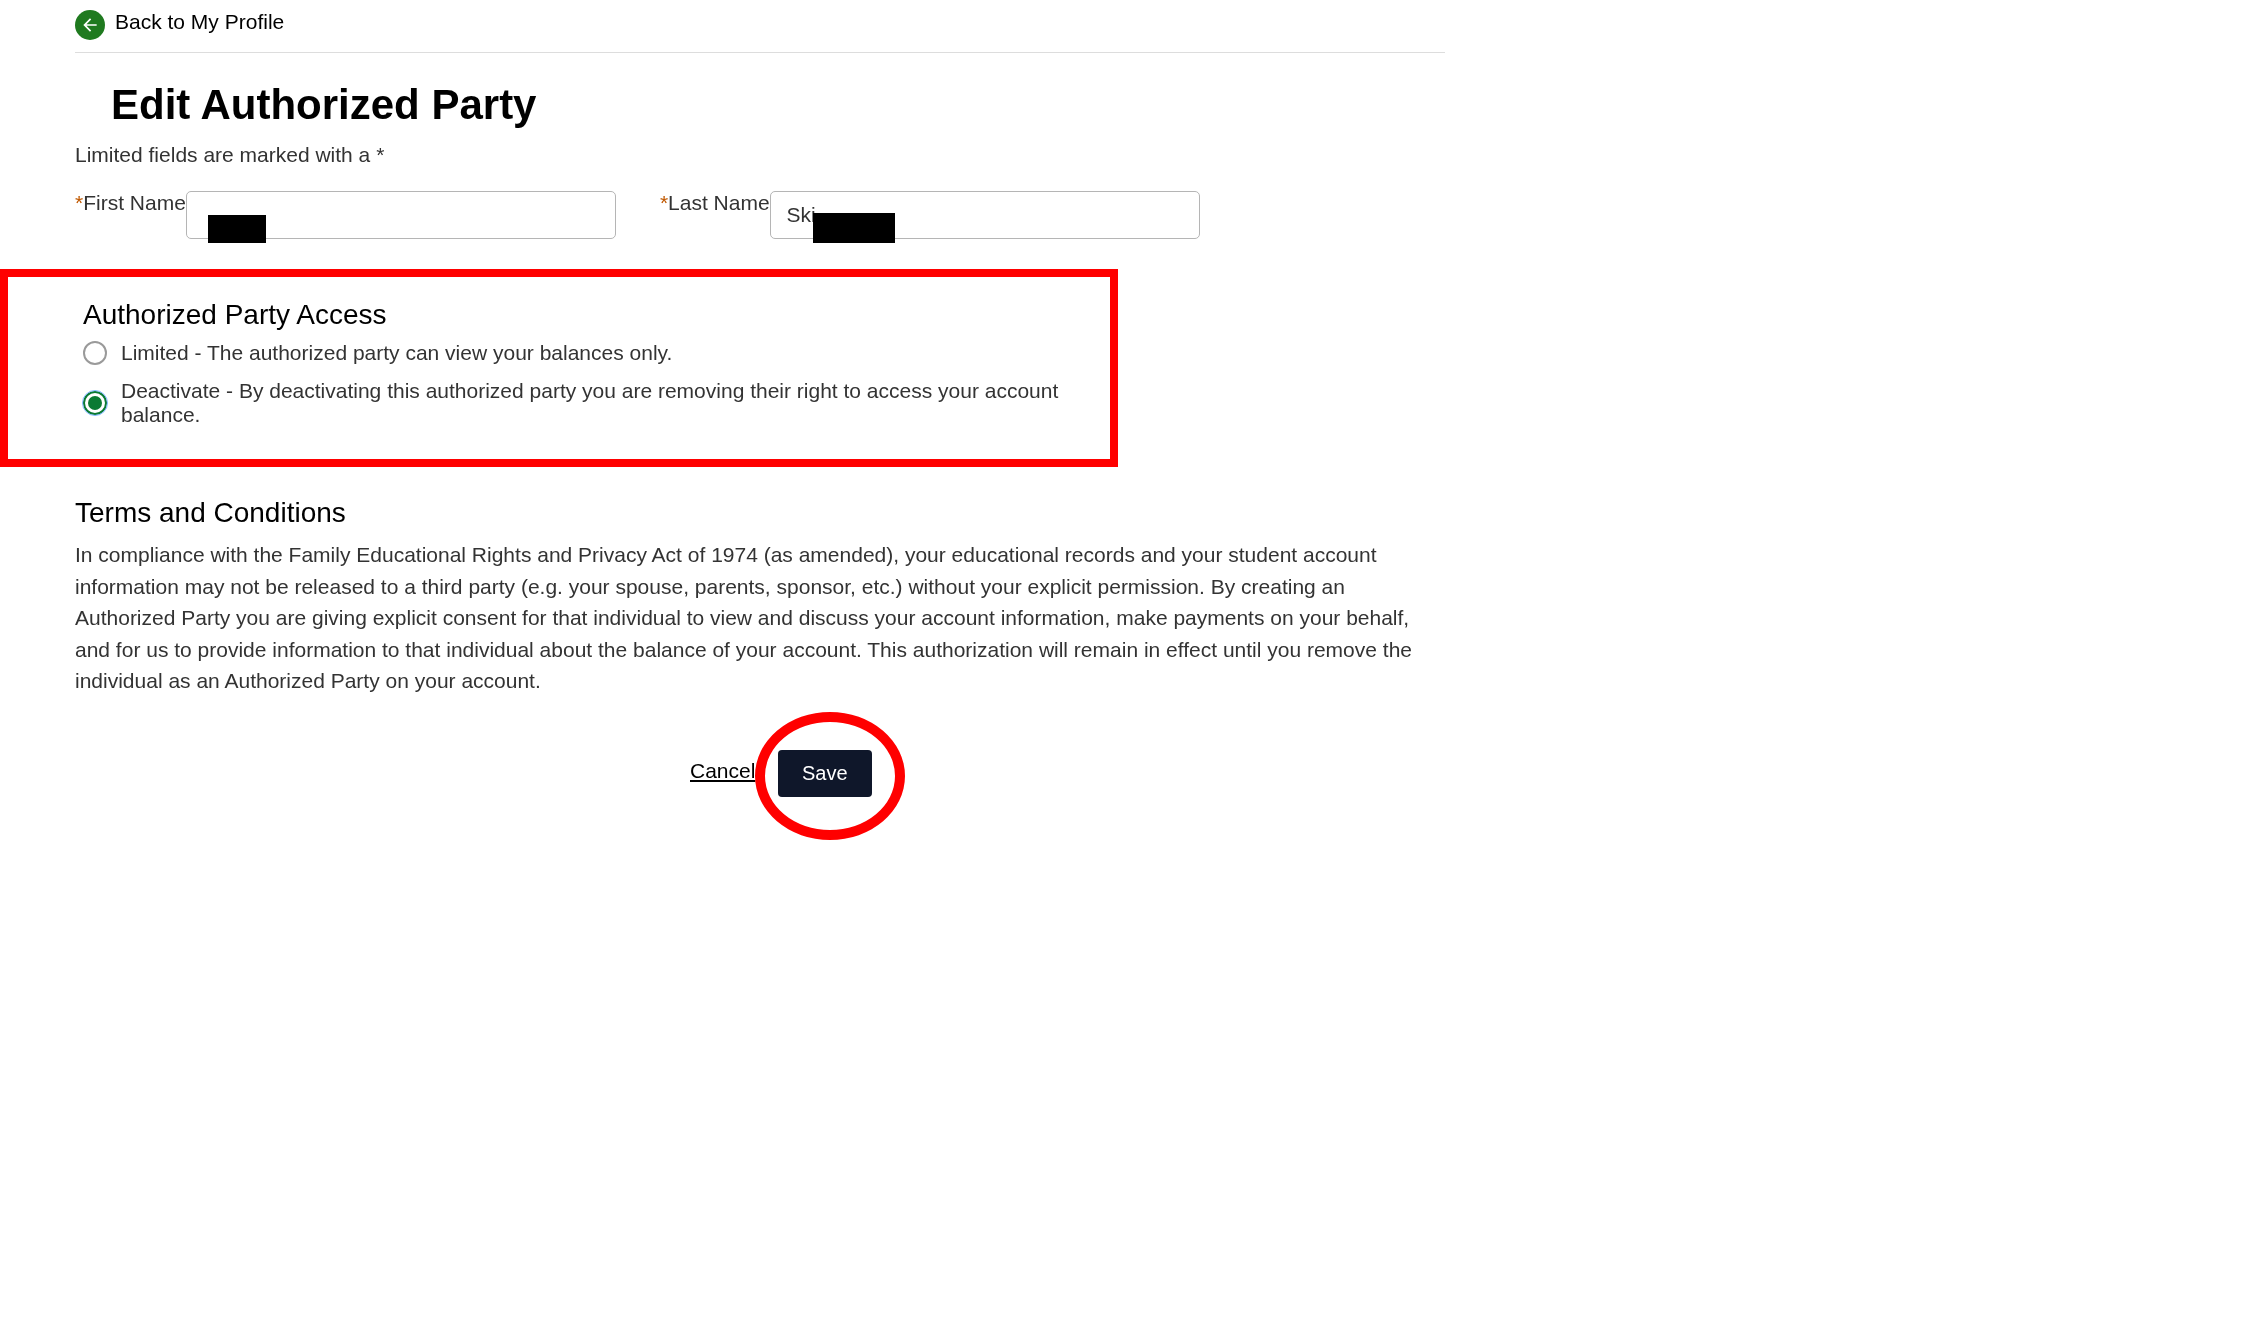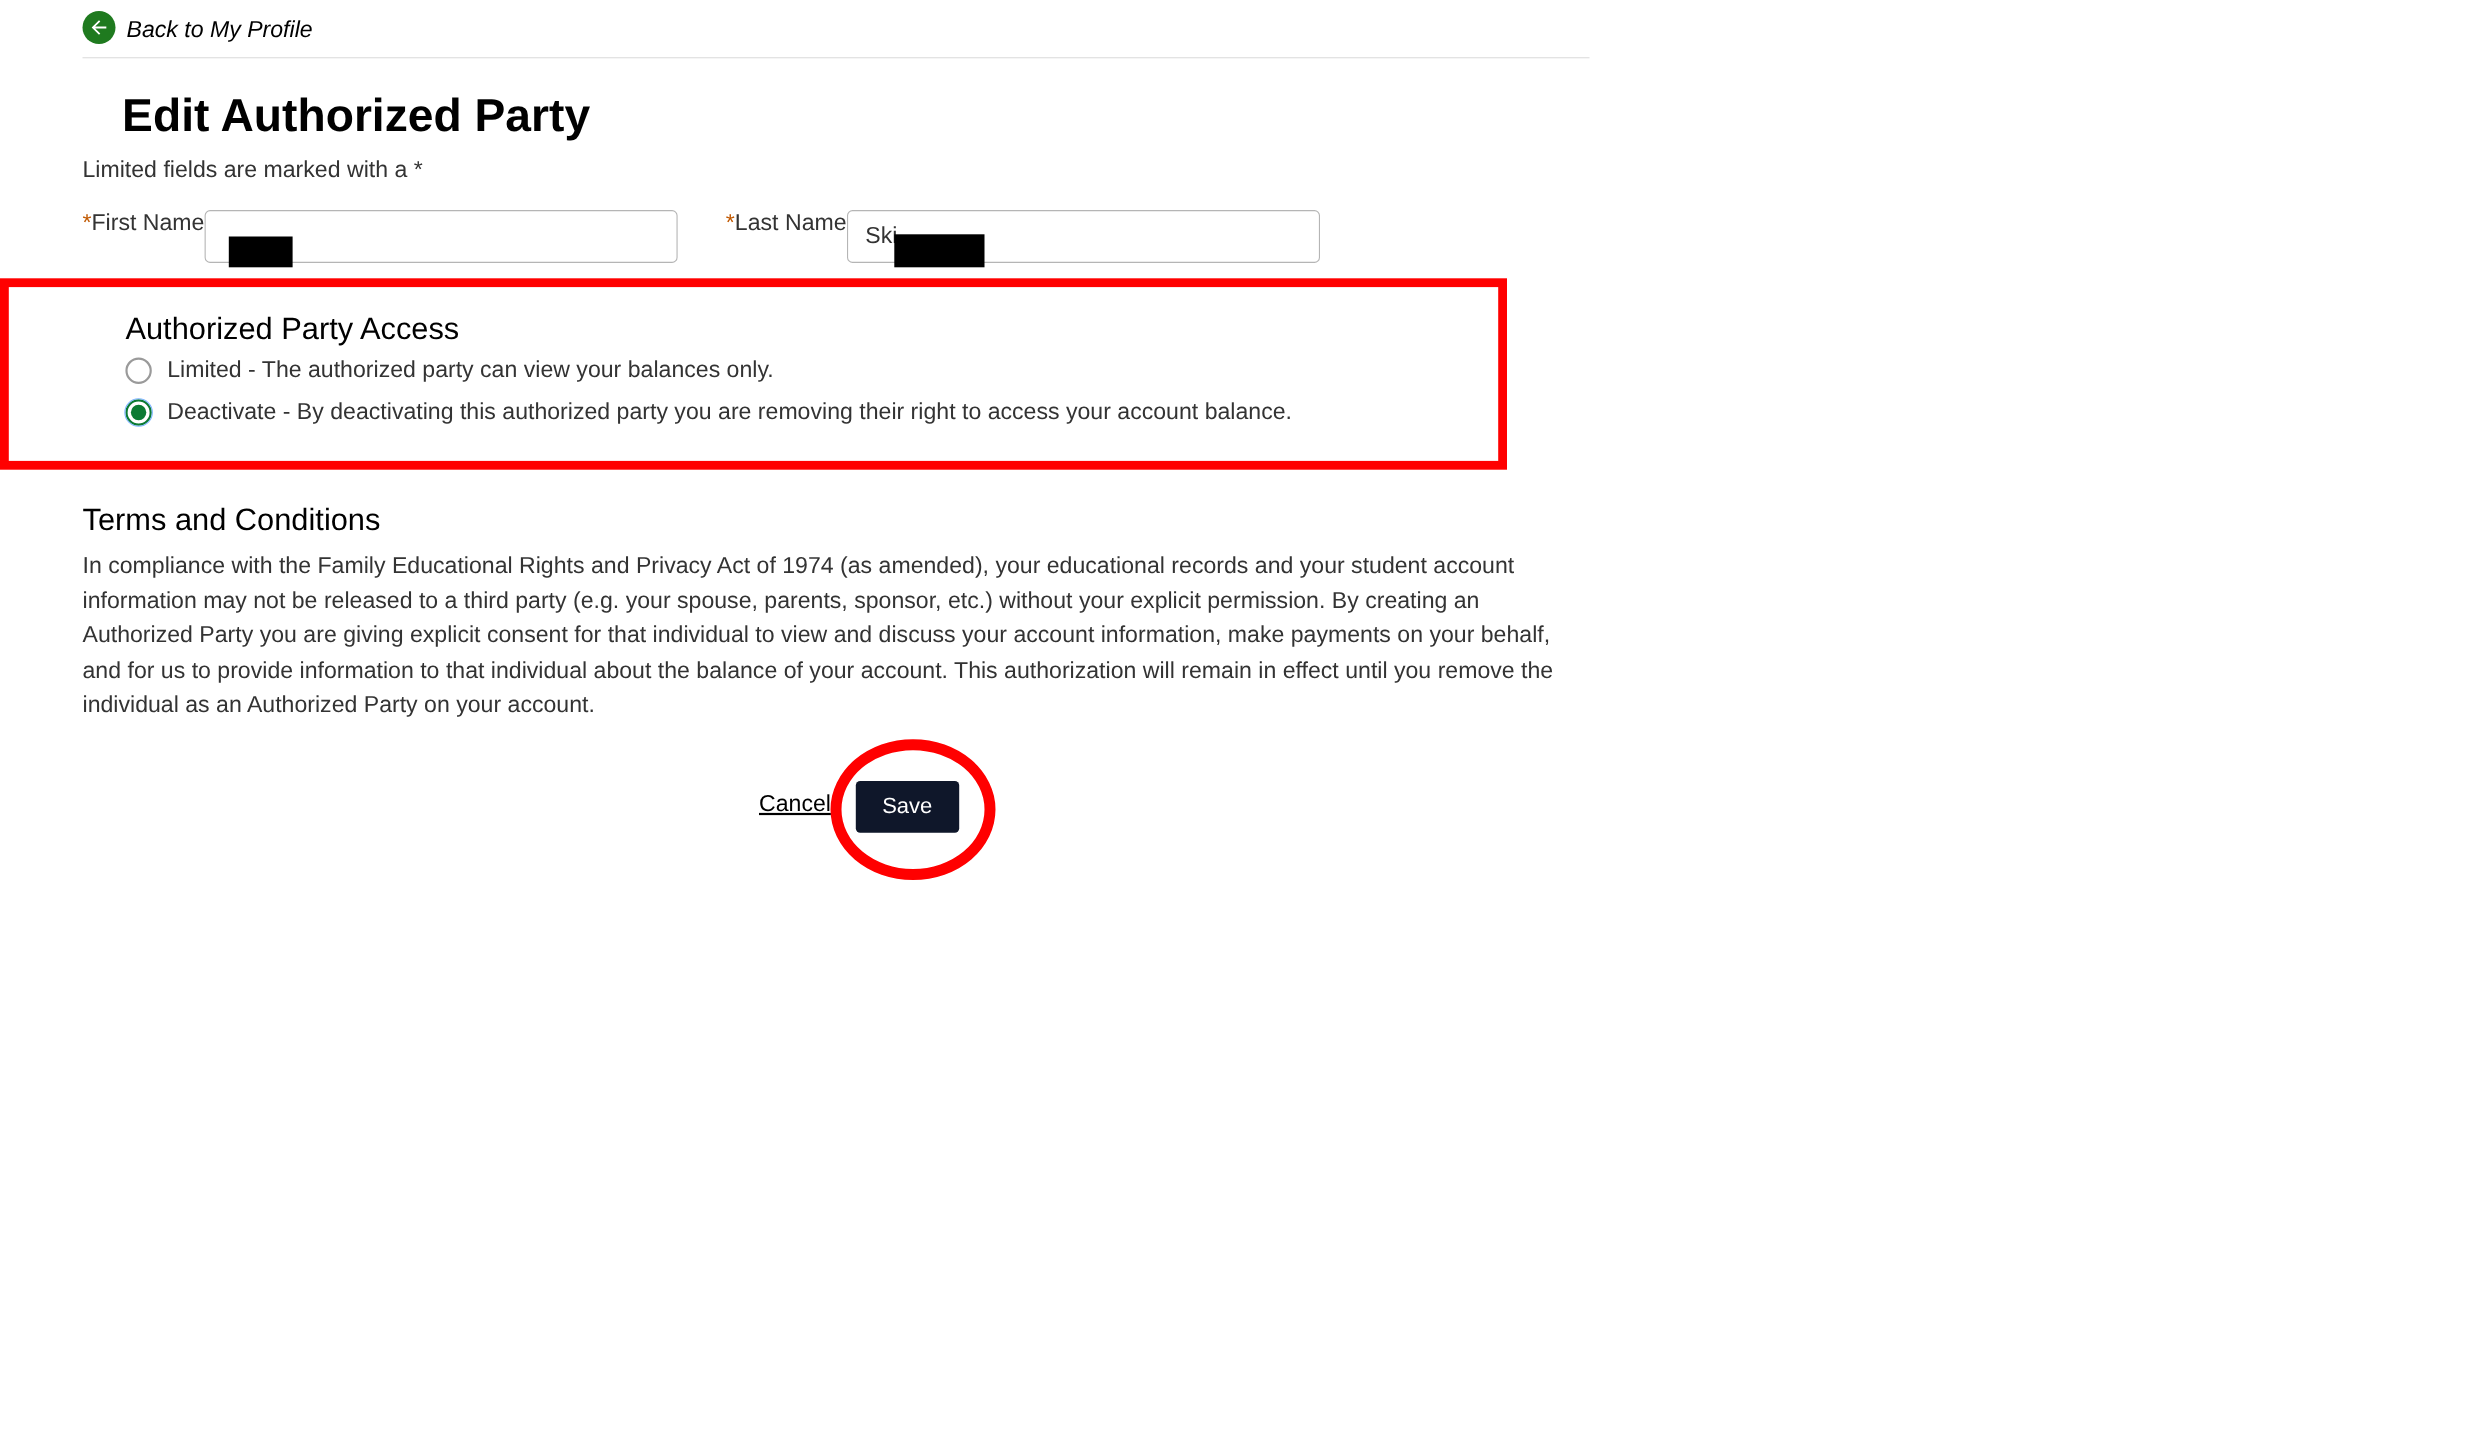--- a/index.html
+++ b/index.html
@@ -19,10 +19,9 @@
     }
     .back-link {
       display: flex;
-      align-items: flex-end;
+      align-items: flex-start;
       padding-bottom: 12px;
       cursor: pointer;
-      font-style: italic;
     }
     .back-icon {
       width: 30px;

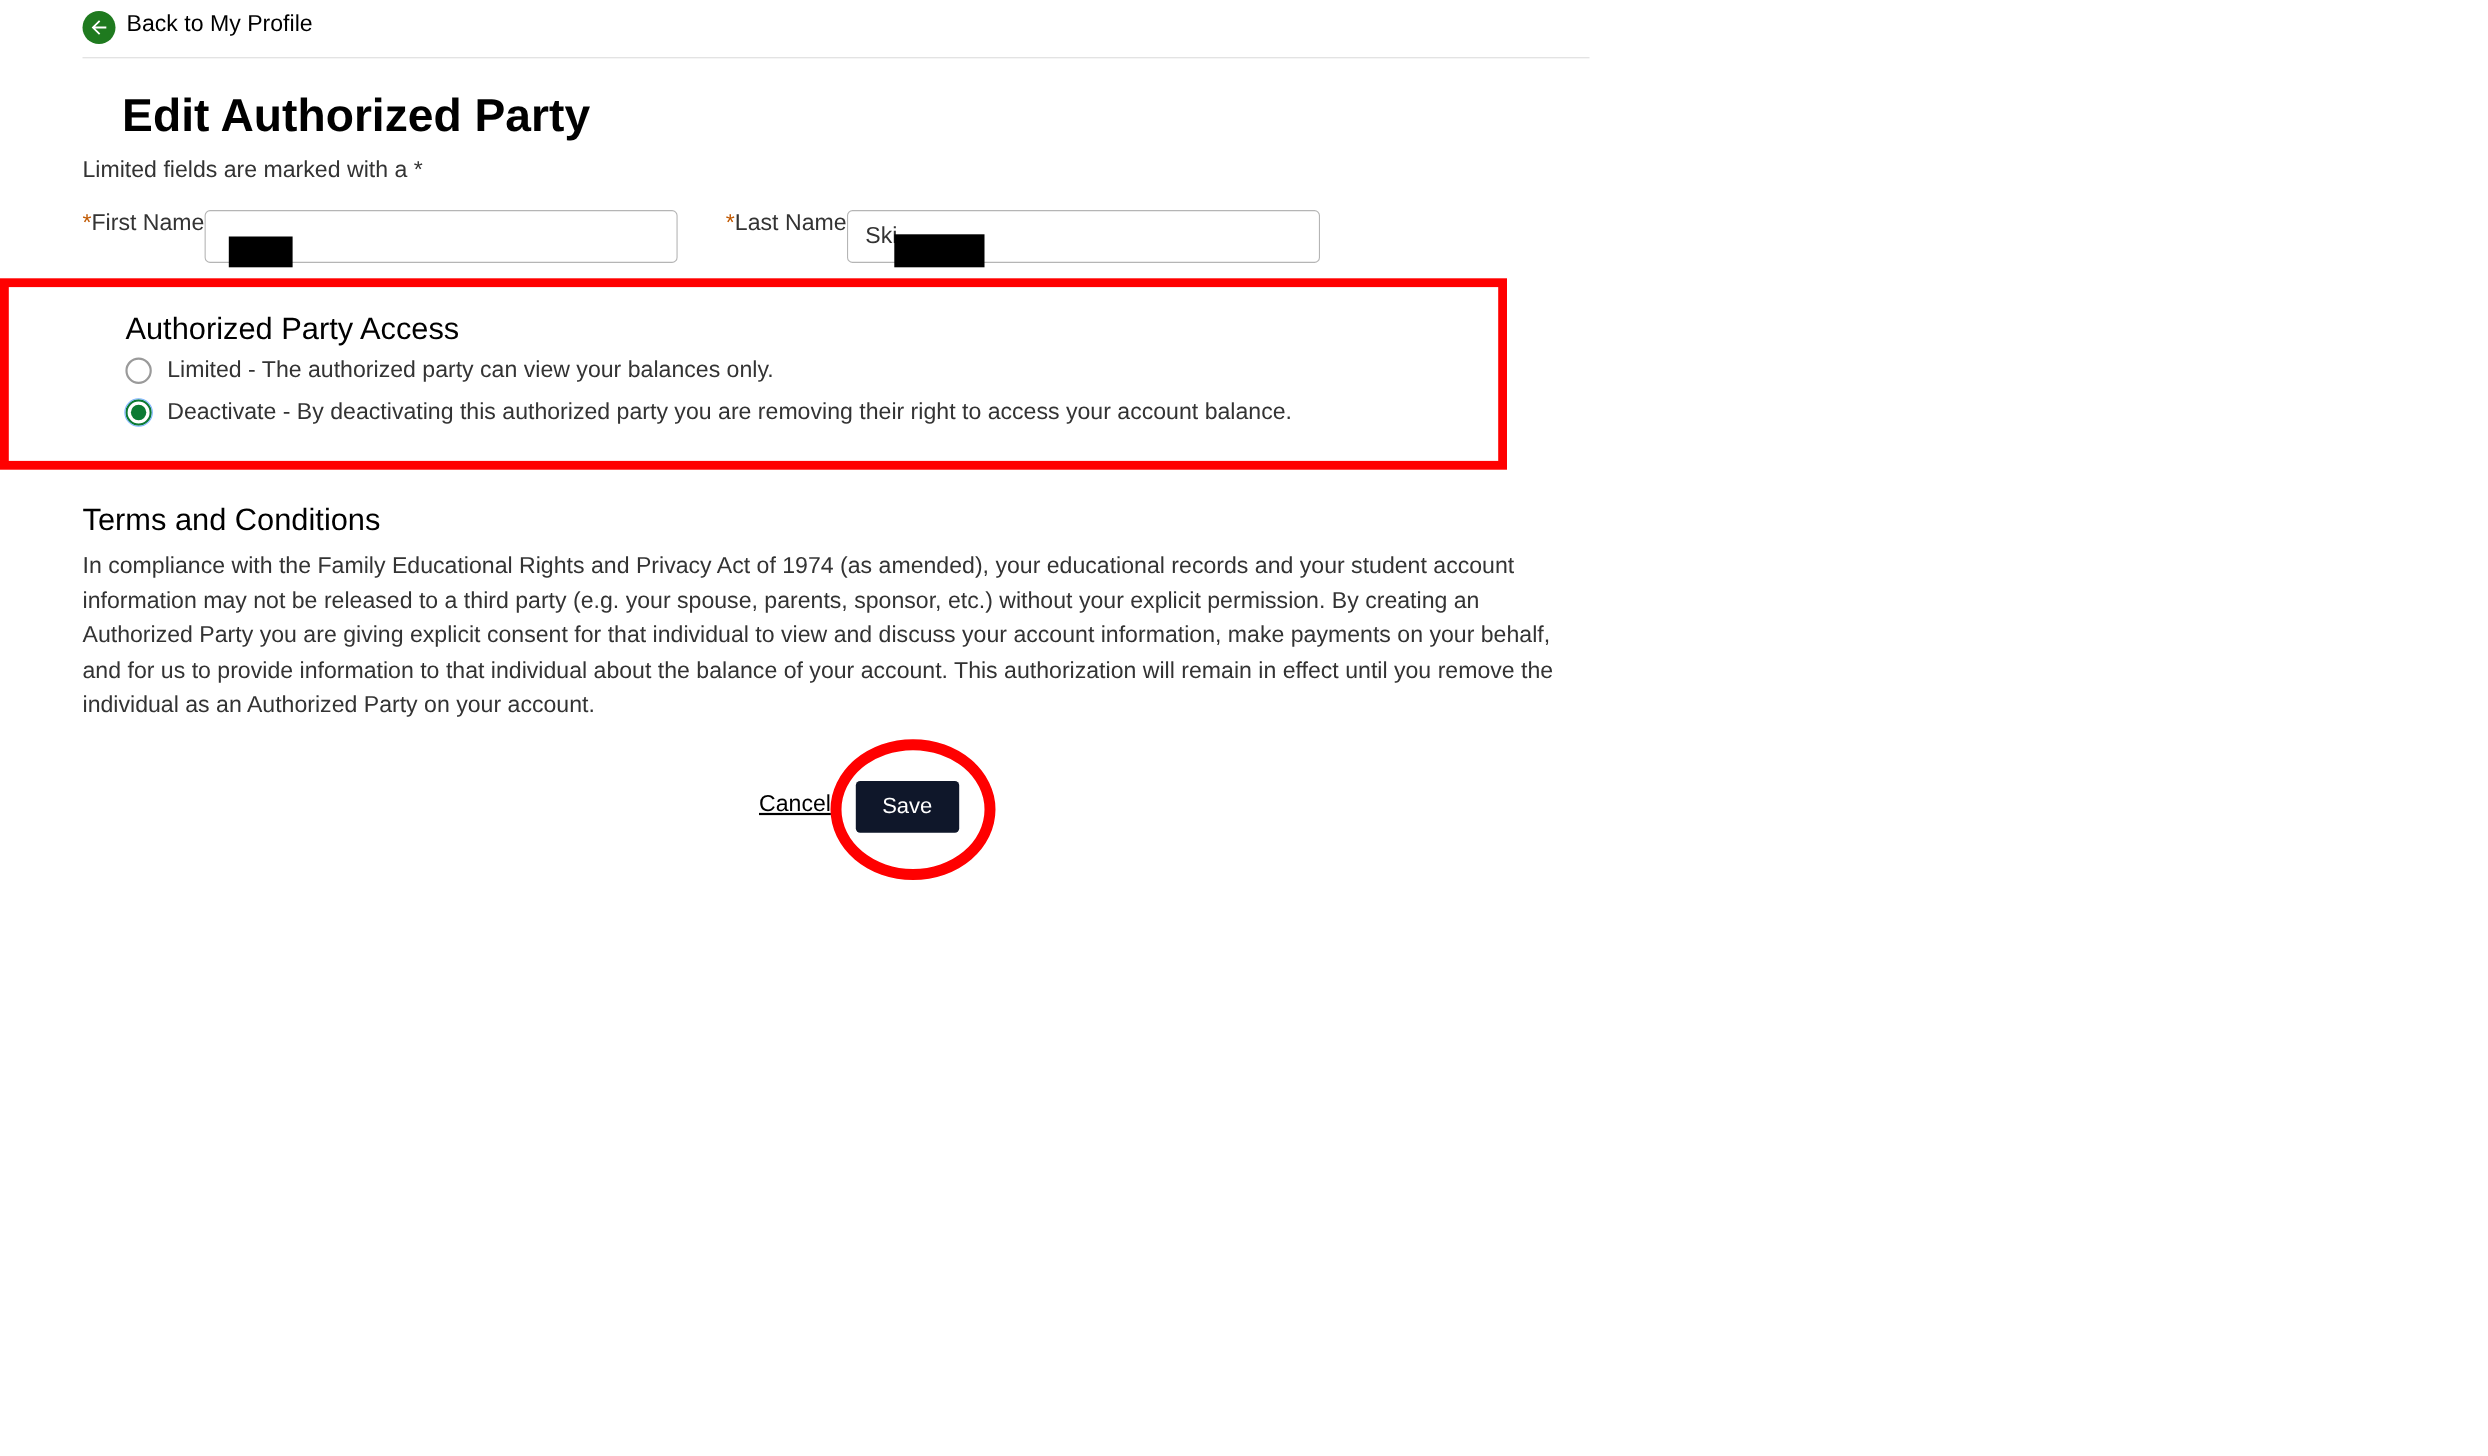--- a/index.html
+++ b/index.html
@@ -110,9 +110,9 @@
     .highlight-box {
       border: 8px solid #ff0000;
       margin-left: -75px;
-      margin-top: 14px;
-      padding: 22px 0 18px 106px;
-      width: 1370px;
+      margin-top: 30px;
+      padding: 22px 0 18px 75px;
+      width: 1118px;
     }
     h2.section-title {
       font-size: 28px;

